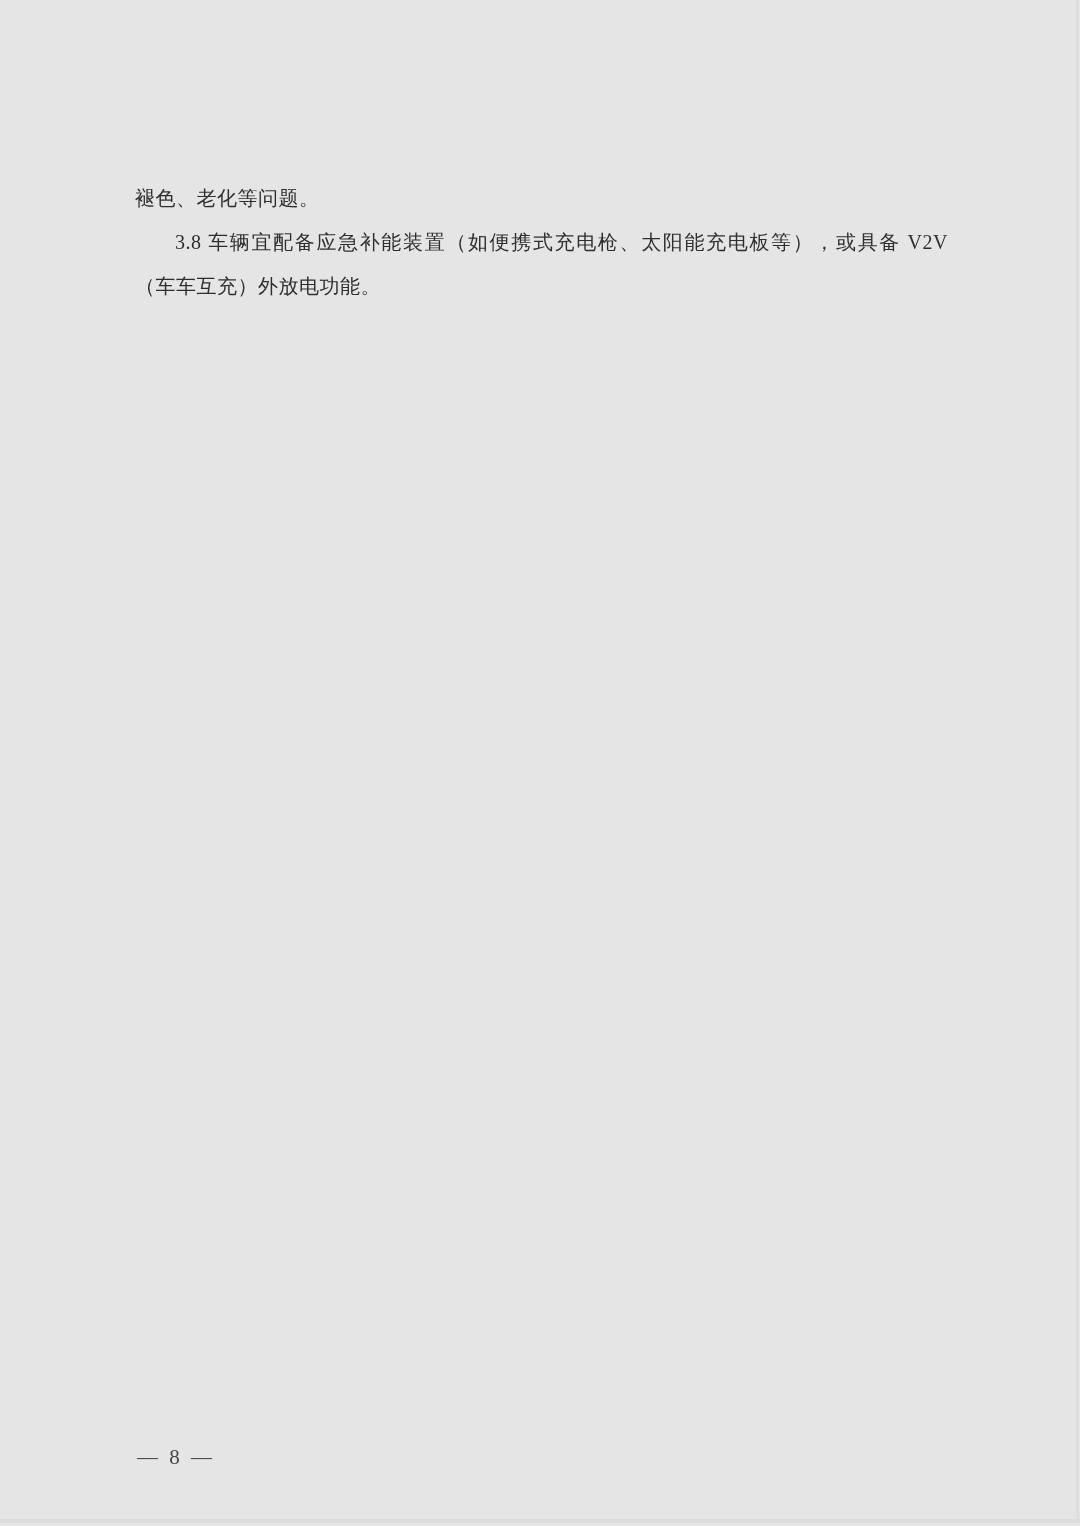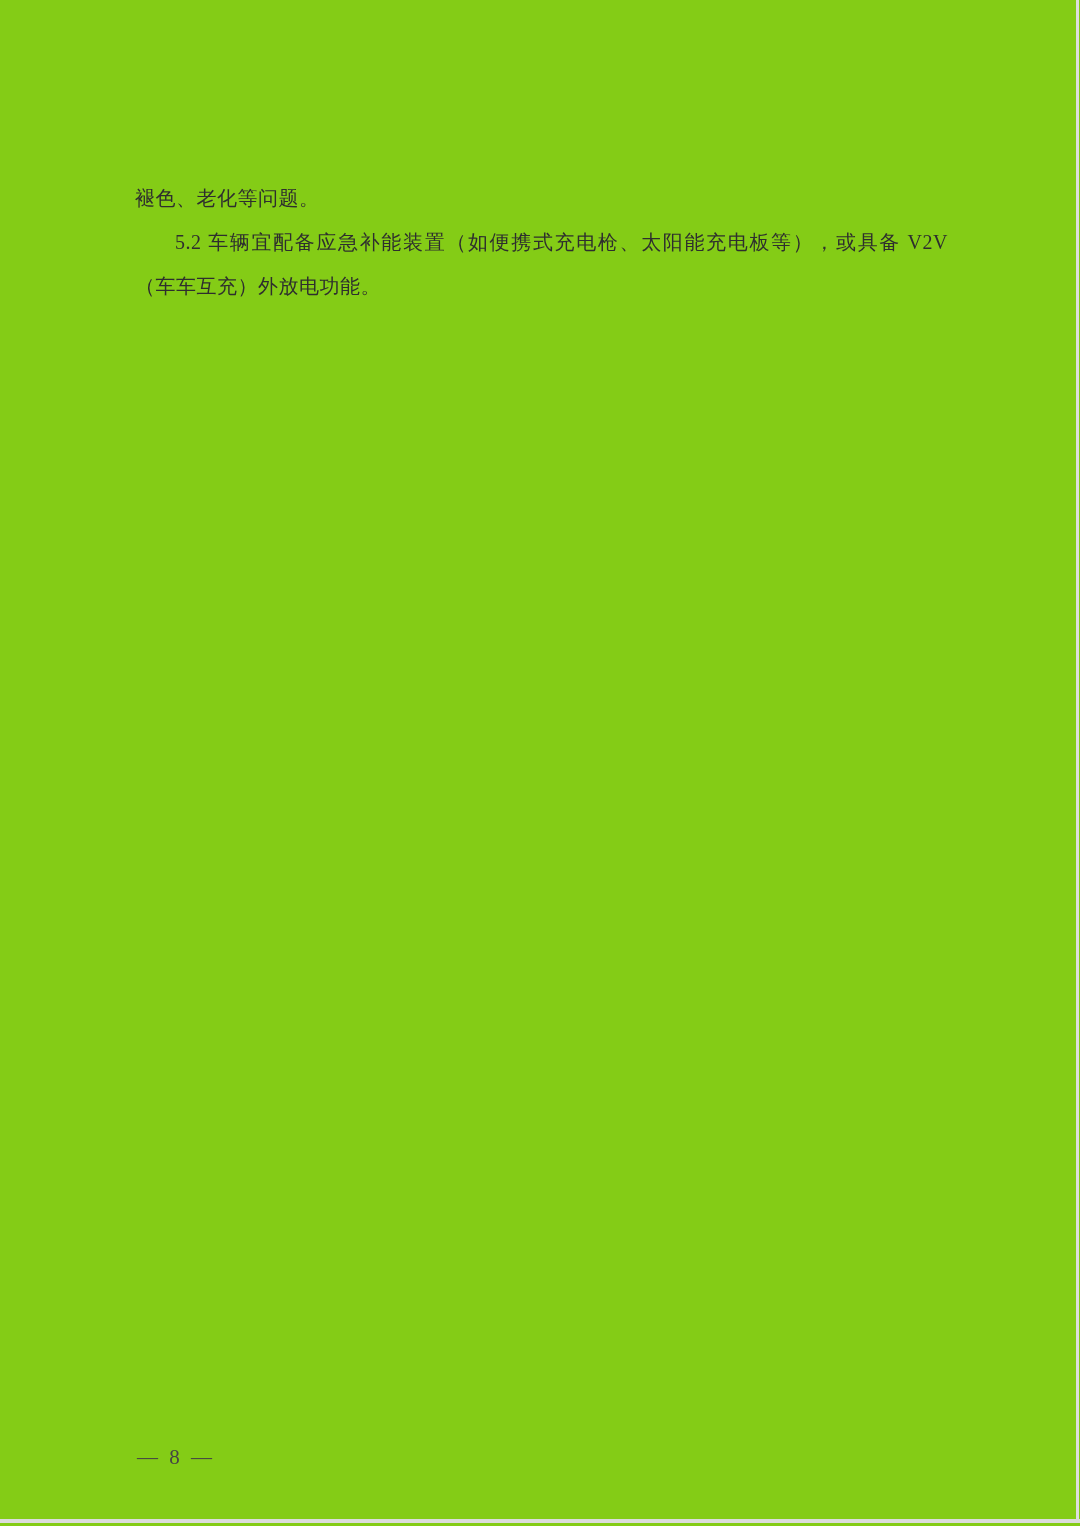--- a/index.html
+++ b/index.html
@@ -11,7 +11,7 @@
     position: relative;
     width: 1080px;
     height: 1526px;
-    background: #84cc16;
+    background: #e5e5e5;
     overflow: hidden;
     font-family: "Liberation Serif", "DejaVu Serif", serif;
   }

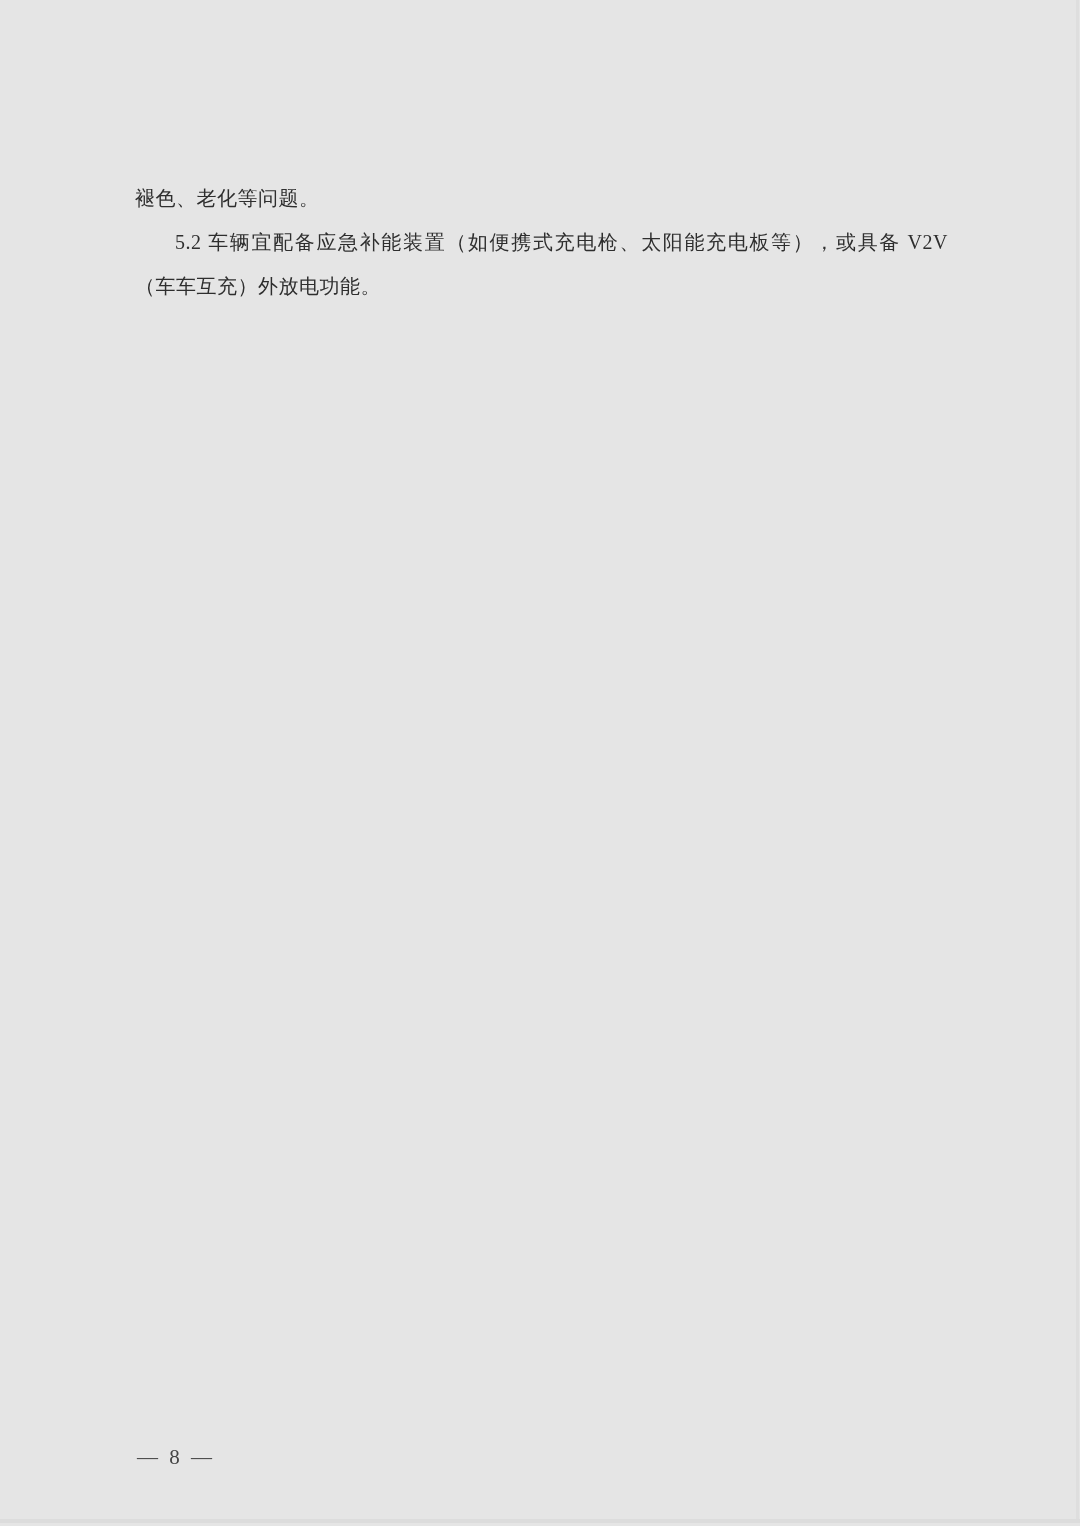--- a/index.html
+++ b/index.html
@@ -65,7 +65,7 @@
 
   <div class="content">
     <p class="para">褪色、老化等问题。</p>
-    <p class="para indented">5.2 车辆宜配备应急补能装置（如便携式充电枪、太阳能充电板等），或具备 V2V（车车互充）外放电功能。</p>
+    <p class="para indented">3.8 车辆宜配备应急补能装置（如便携式充电枪、太阳能充电板等），或具备 V2V（车车互充）外放电功能。</p>
   </div>
 
   <div class="footer-page-number">— 8 —</div>

